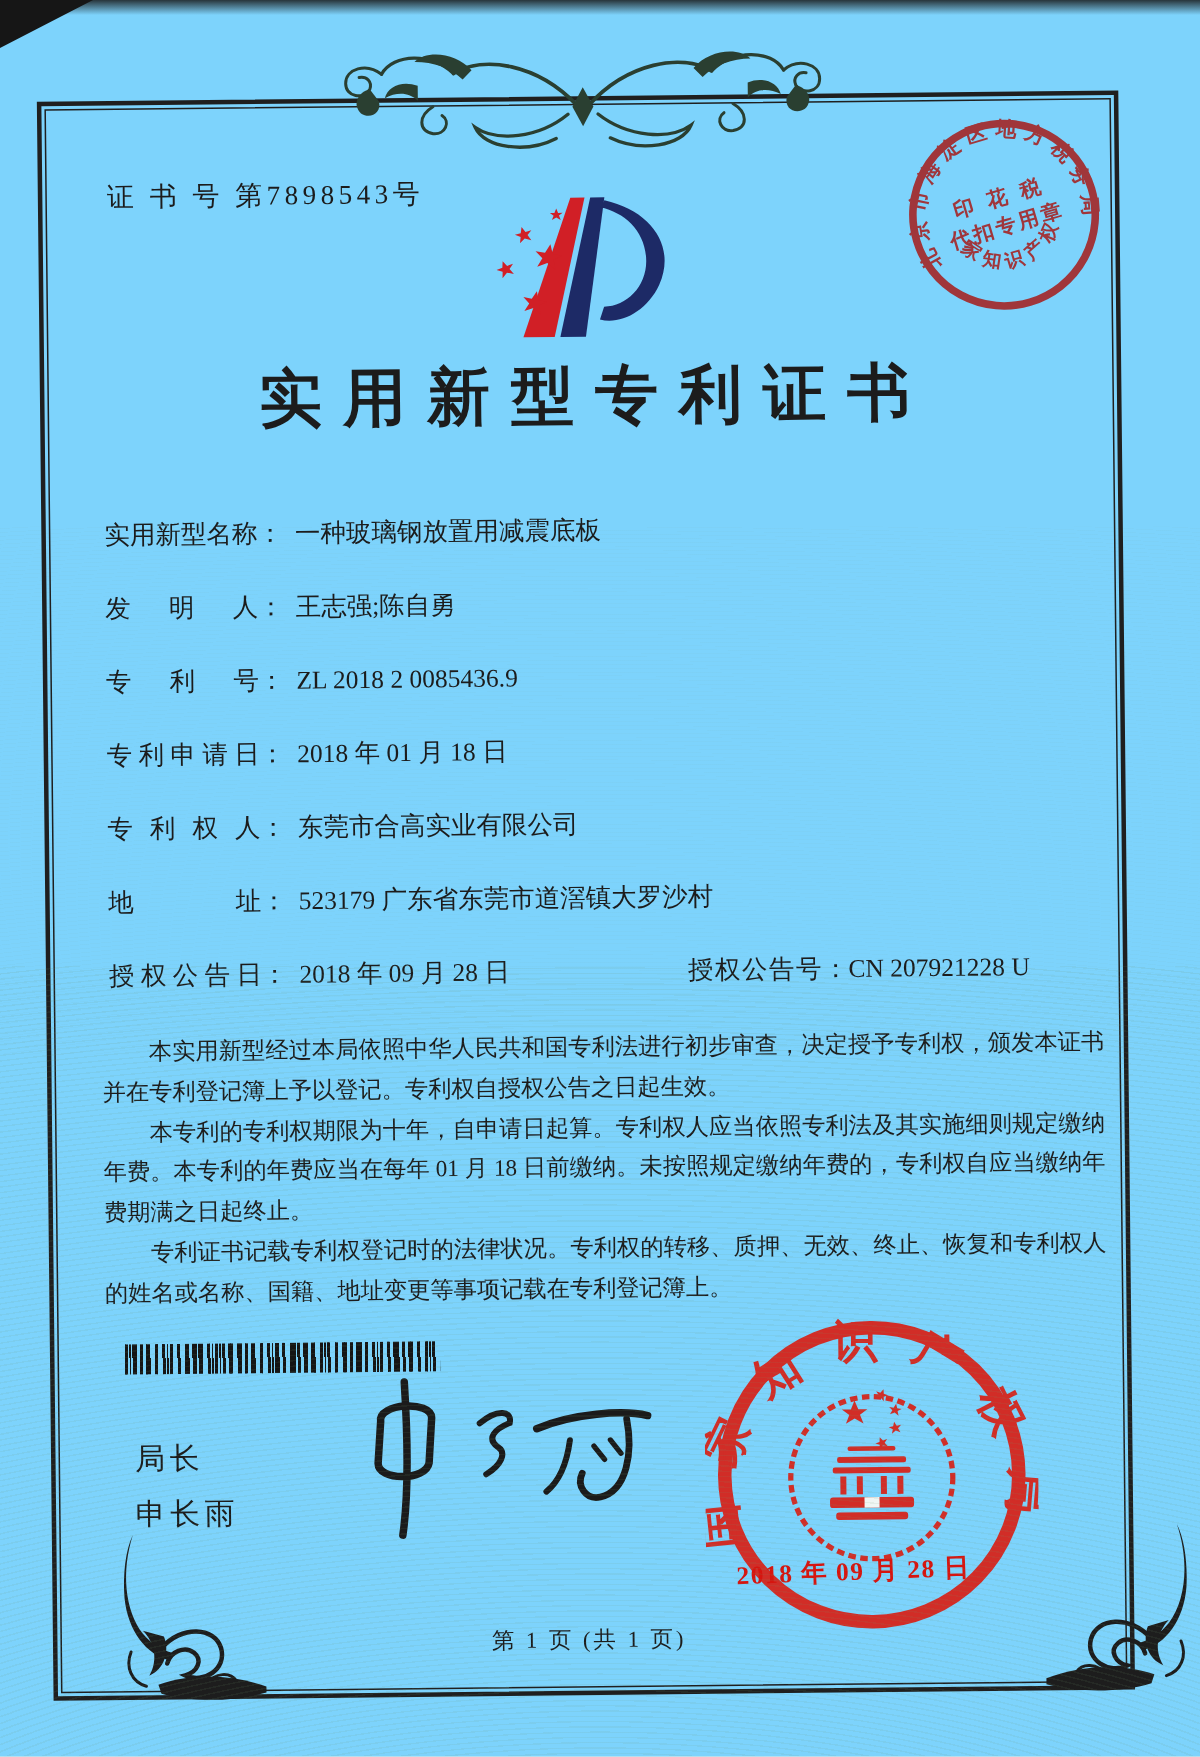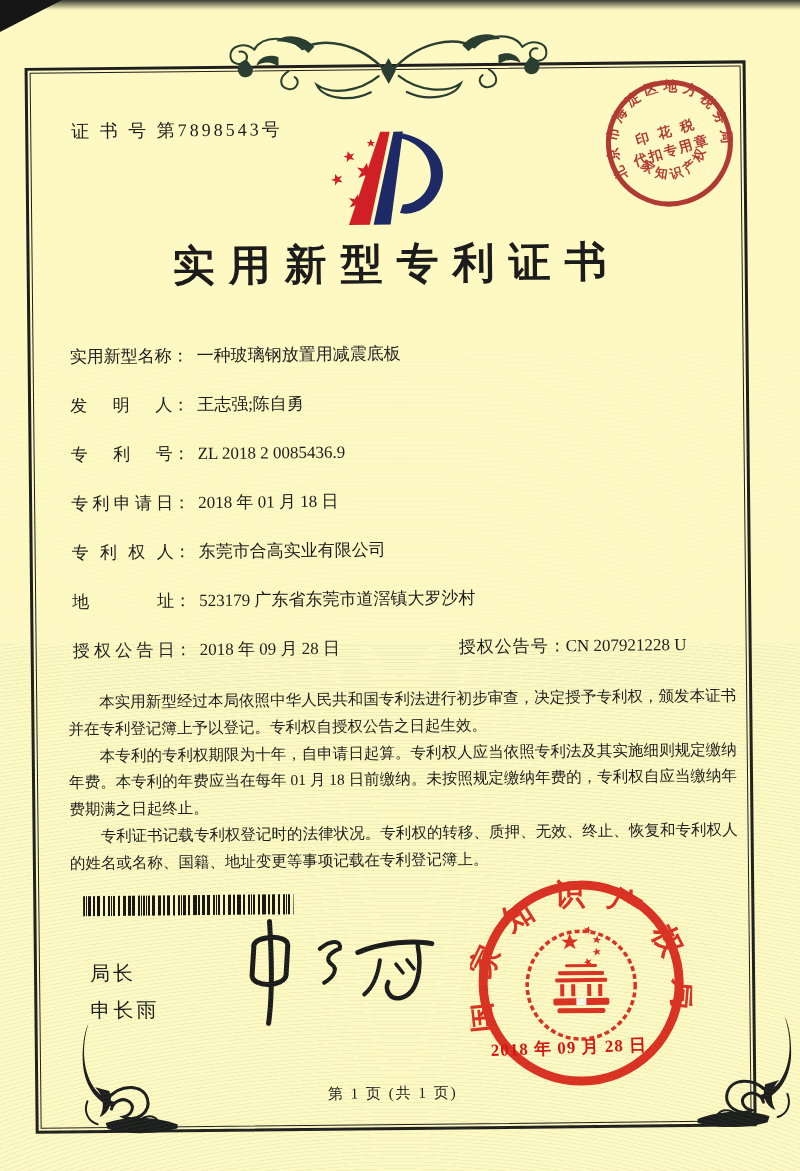--- a/index.html
+++ b/index.html
@@ -4,7 +4,7 @@
 <style>
   html,body{margin:0;padding:0;background:#e8e7e2;}
   #page{position:relative;width:800px;height:1171px;overflow:hidden;
-        background:#fef9c3;font-family:"Liberation Serif","DejaVu Serif",serif;color:#1c1c1c;}
+        background:#7dd3fc;font-family:"Liberation Serif","DejaVu Serif",serif;color:#1c1c1c;}
   
   #page::after{content:"";position:absolute;left:0;right:0;bottom:0;height:45%;pointer-events:none;
         background:repeating-radial-gradient(120% 80% at 50% 135%,rgba(110,150,110,.10) 0 2px,transparent 2px 8px);}

